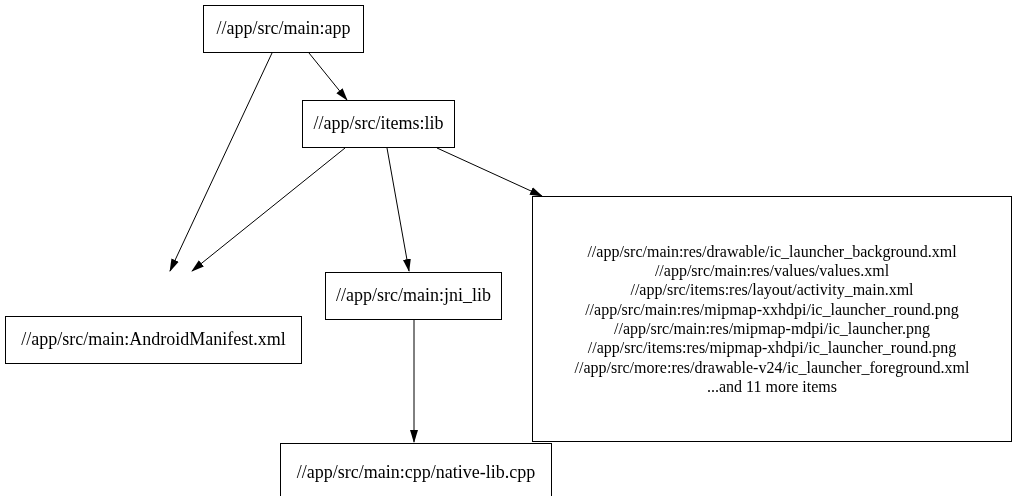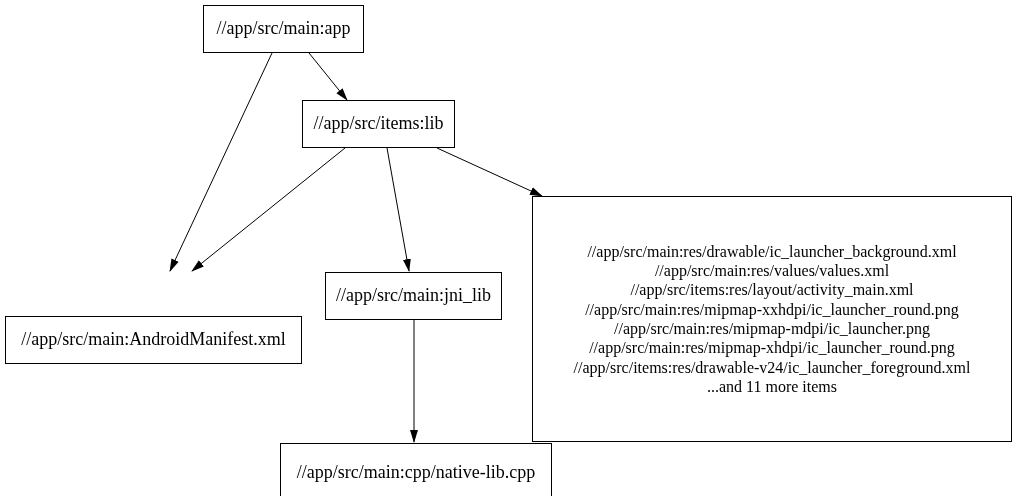--- a/index.html
+++ b/index.html
@@ -79,7 +79,7 @@
     <span class="res-line">//app/src/items:res/layout/activity_main.xml</span>
     <span class="res-line">//app/src/main:res/mipmap-xxhdpi/ic_launcher_round.png</span>
     <span class="res-line">//app/src/main:res/mipmap-mdpi/ic_launcher.png</span>
-    <span class="res-line">//app/src/main:res/mipmap-xhdpi/ic_launcher_round.png</span>
+    <span class="res-line">//app/src/items:res/mipmap-xhdpi/ic_launcher_round.png</span>
     <span class="res-line">//app/src/items:res/drawable-v24/ic_launcher_foreground.xml</span>
     <span class="res-line">...and 11 more items</span>
   </div>

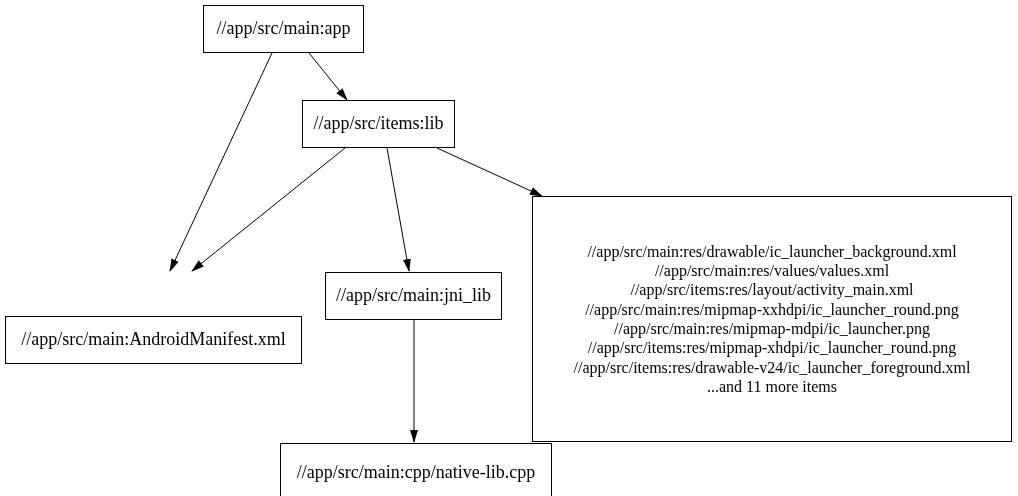--- a/index.html
+++ b/index.html
@@ -80,7 +80,7 @@
     <span class="res-line">//app/src/main:res/mipmap-xxhdpi/ic_launcher_round.png</span>
     <span class="res-line">//app/src/main:res/mipmap-mdpi/ic_launcher.png</span>
     <span class="res-line">//app/src/items:res/mipmap-xhdpi/ic_launcher_round.png</span>
-    <span class="res-line">//app/src/items:res/drawable-v24/ic_launcher_foreground.xml</span>
+    <span class="res-line">//app/src/more:res/drawable-v24/ic_launcher_foreground.xml</span>
     <span class="res-line">...and 11 more items</span>
   </div>
 

